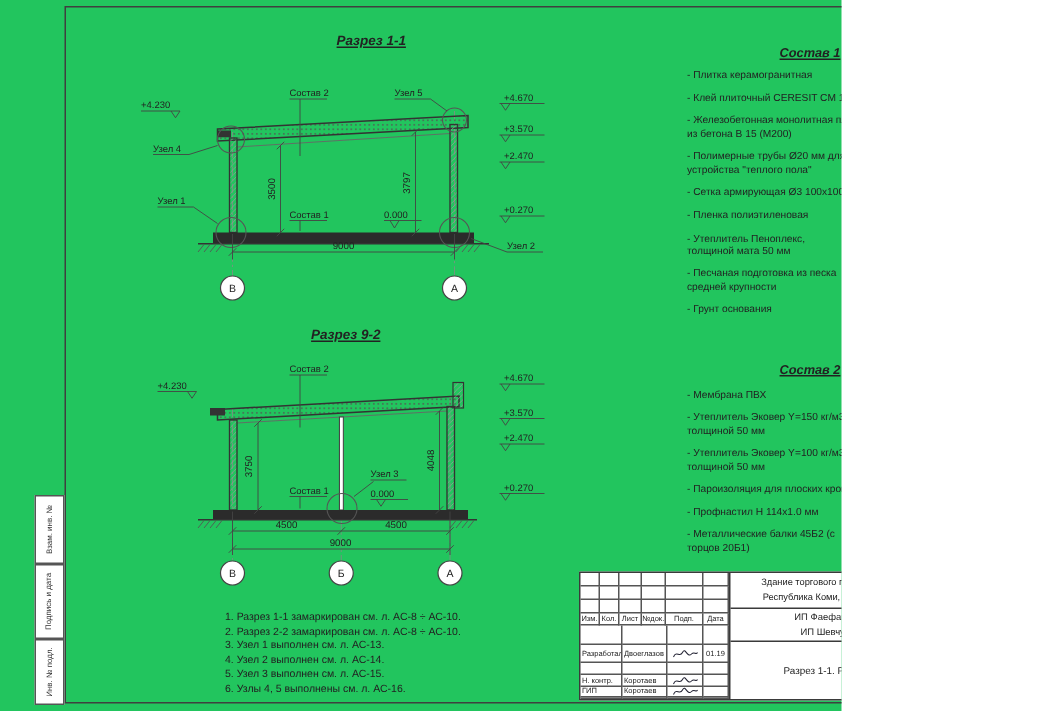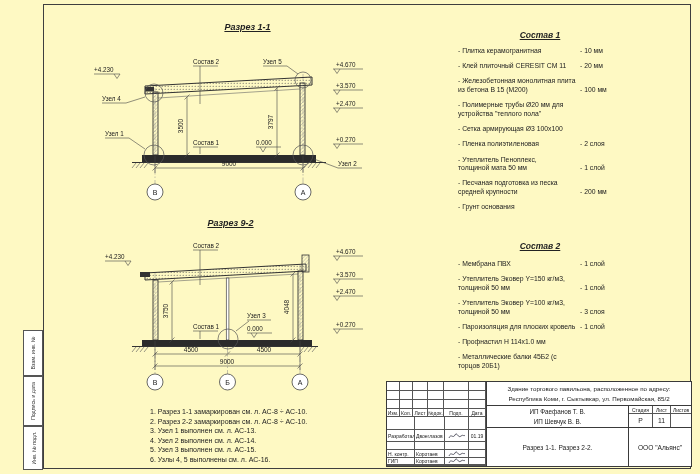--- a/index.html
+++ b/index.html
@@ -4,7 +4,7 @@
 <style>
   html,body{margin:0;padding:0;background:#fff;}
   *{box-sizing:border-box;}
-  .page{position:relative;width:700px;height:474px;background:#fef9c3;overflow:hidden;
+  .page{position:relative;width:561px;height:474px;background:#22c55e;overflow:hidden;
         font-family:"Liberation Sans",sans-serif;color:#222;}
   .frame{position:absolute;left:43px;top:4px;width:648px;height:465px;border:1.4px solid #3f3f3f;}
   

